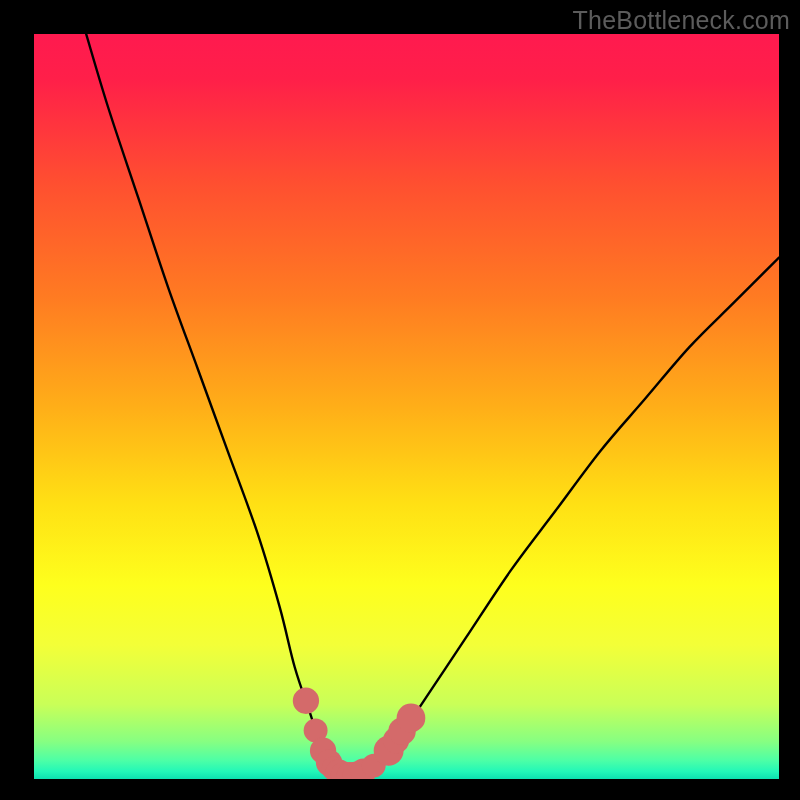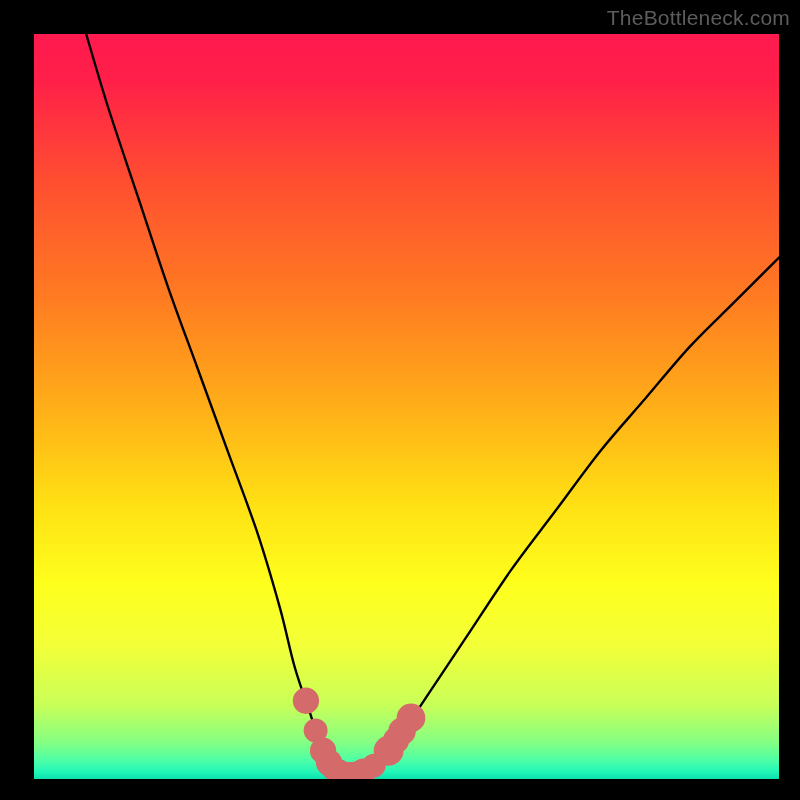--- a/index.html
+++ b/index.html
@@ -28,7 +28,7 @@
     position: absolute;
     top: 6px;
     right: 10px;
-    font-size: 21px;
+    font-size: 25px;
     font-weight: 500;
     color: #5c5c5c;
     letter-spacing: 0.2px;

